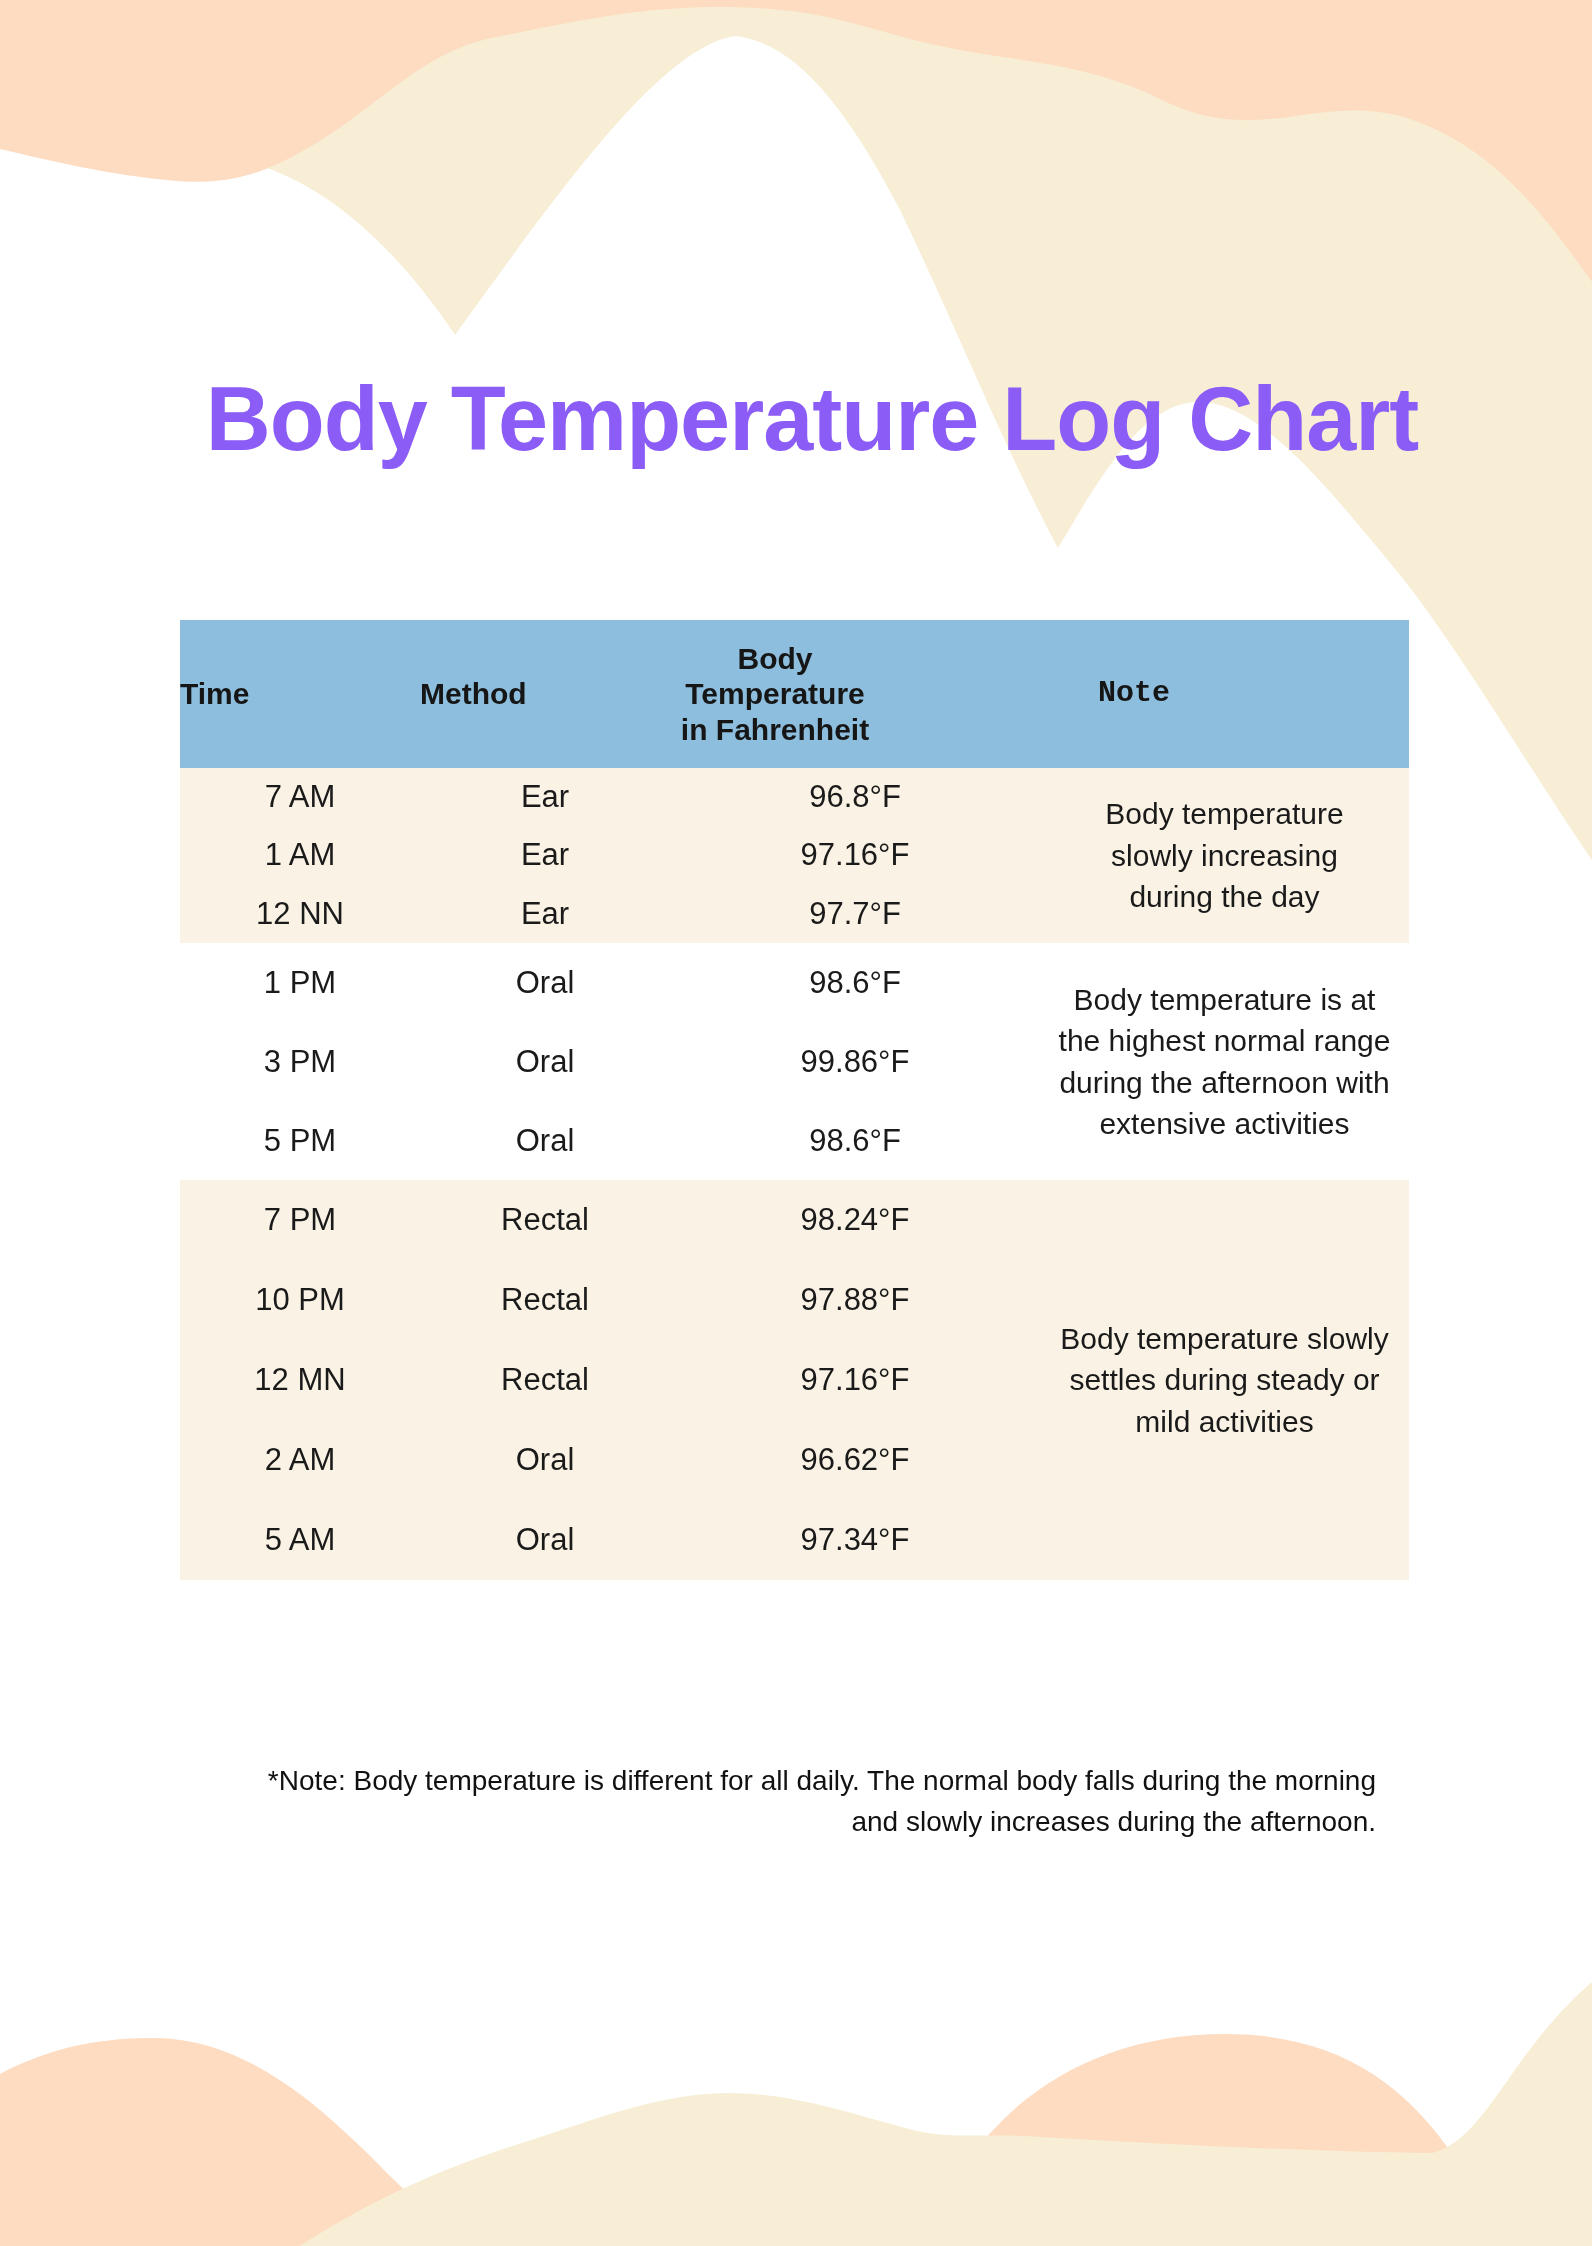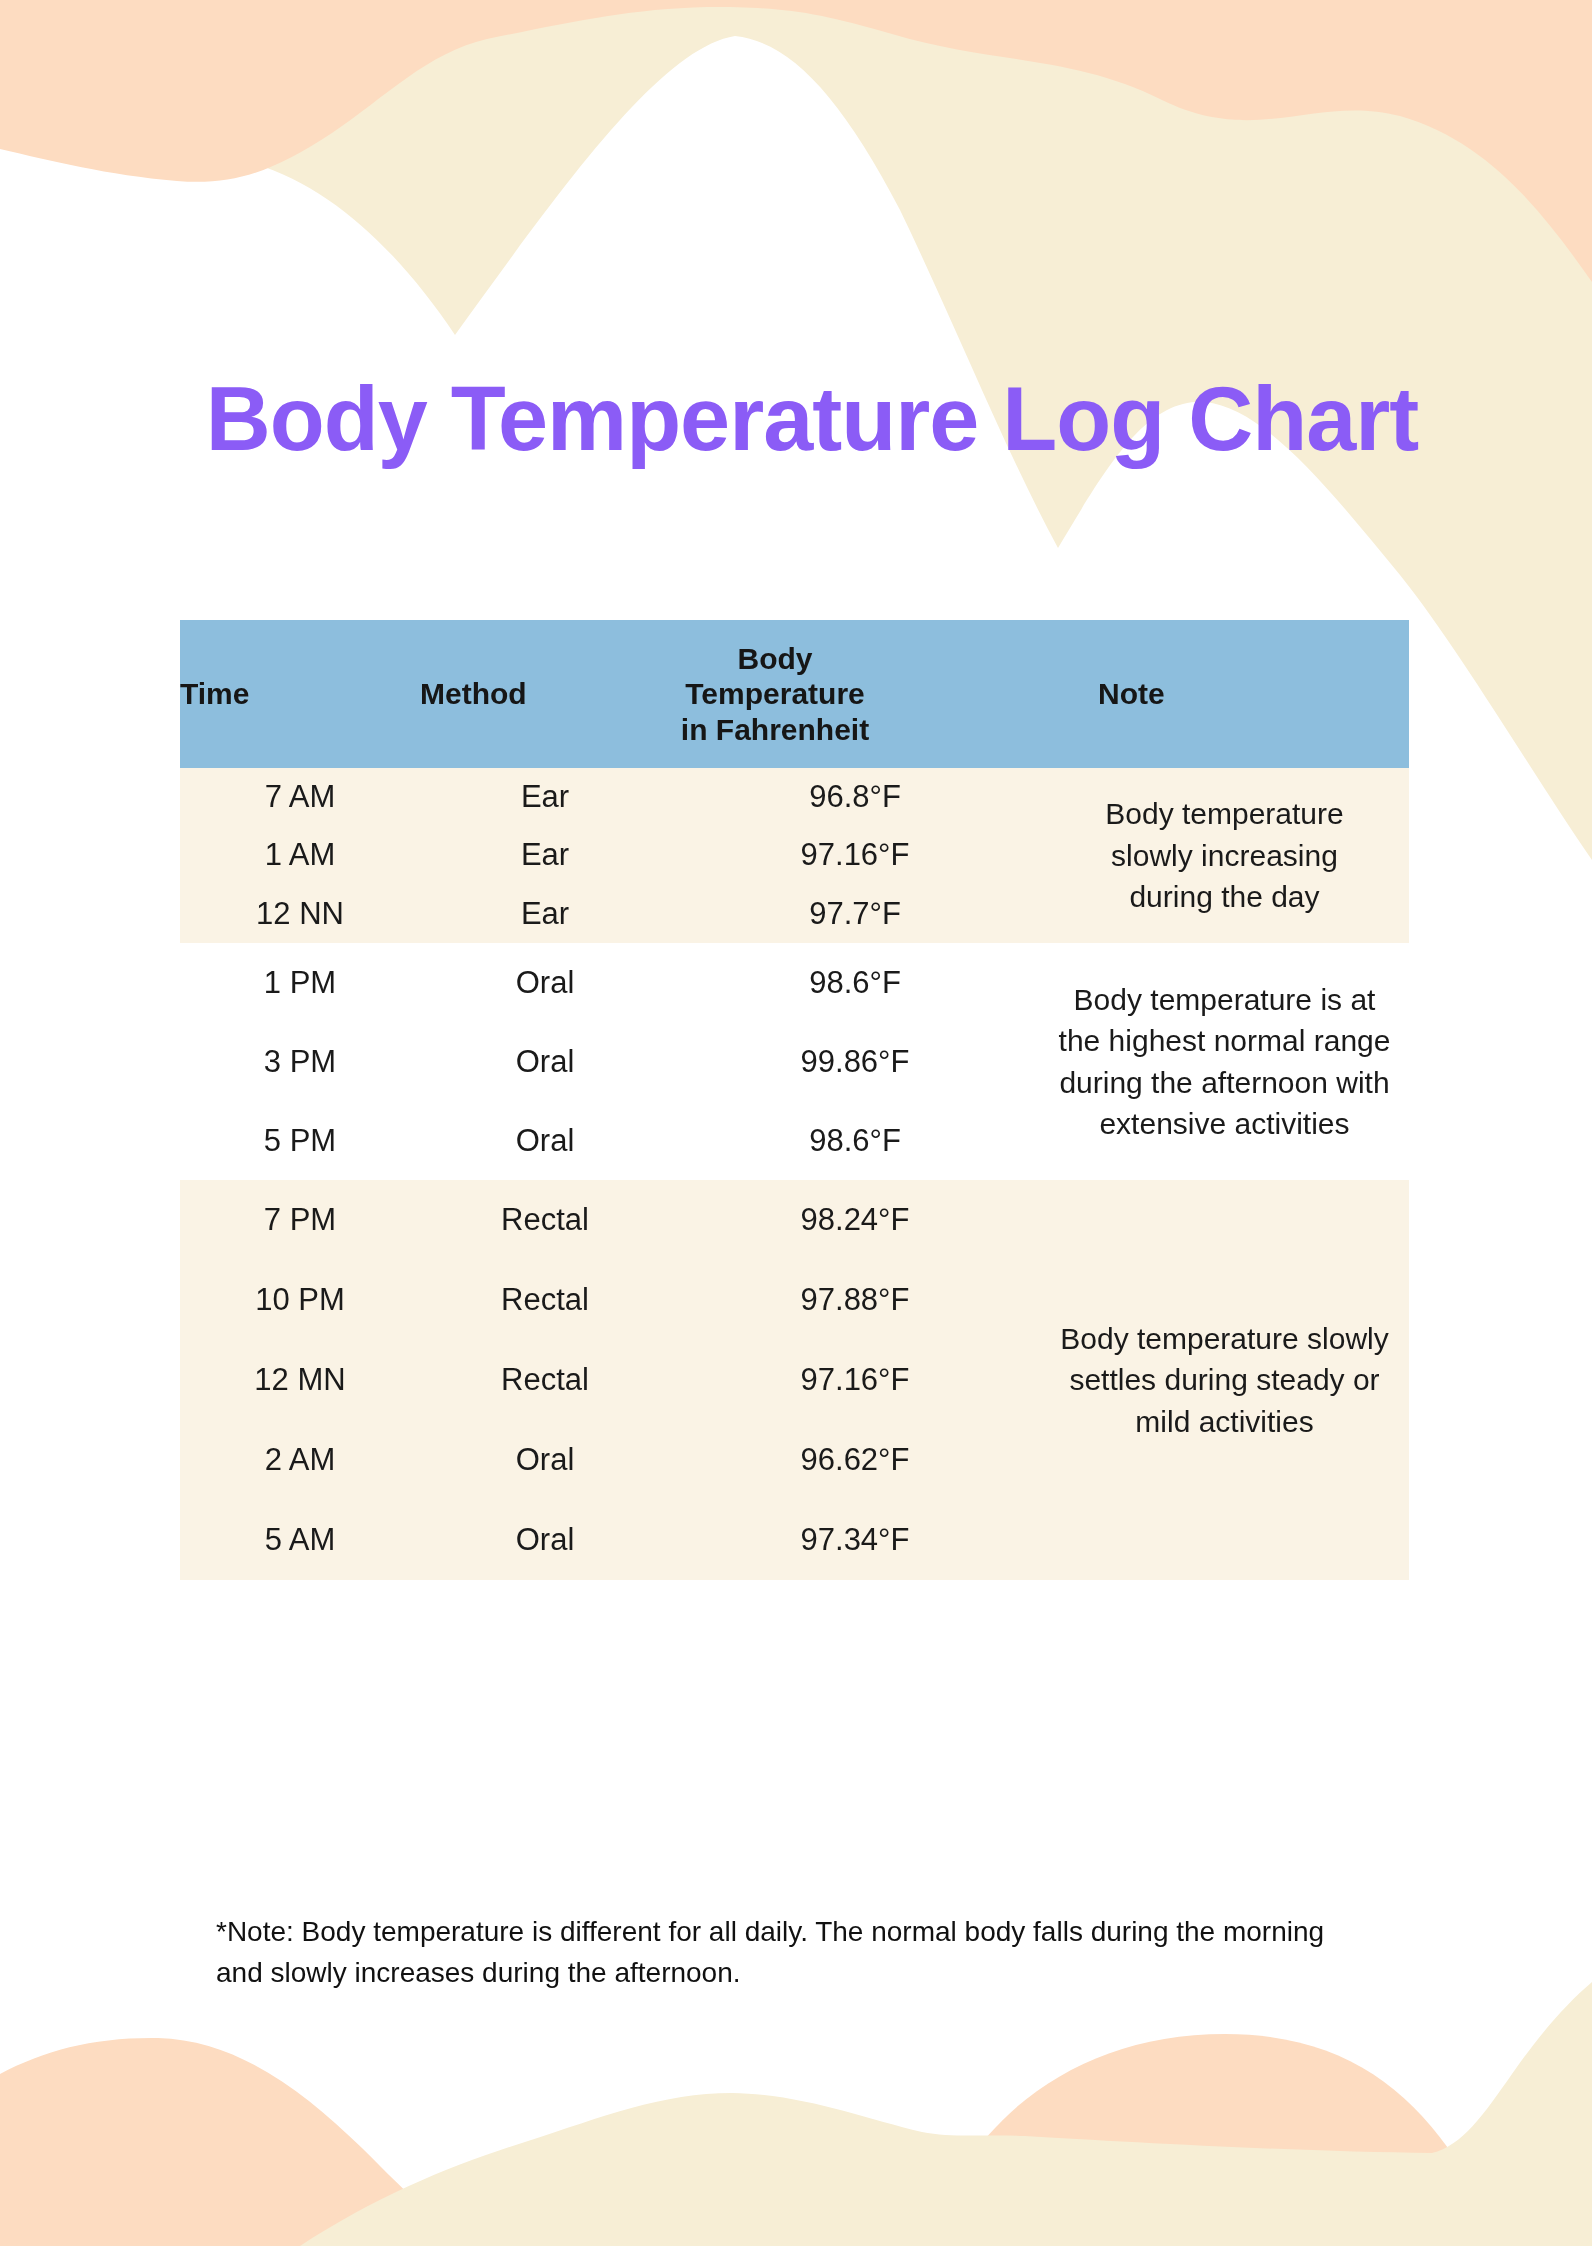--- a/index.html
+++ b/index.html
@@ -47,7 +47,7 @@
     color:#161616;
   }
   .t-hcell.temp-h span { display:inline-block; max-width:210px; }
-  .t-hcell.note-h { justify-content:flex-start; padding-left:58px; }
+  .t-hcell.note-h { justify-content:flex-start; padding-left:58px;font-family:Liberation Mono, monospace; }
 
   .t-section { display:flex; }
   .t-section.cream { background:#faf3e5; }

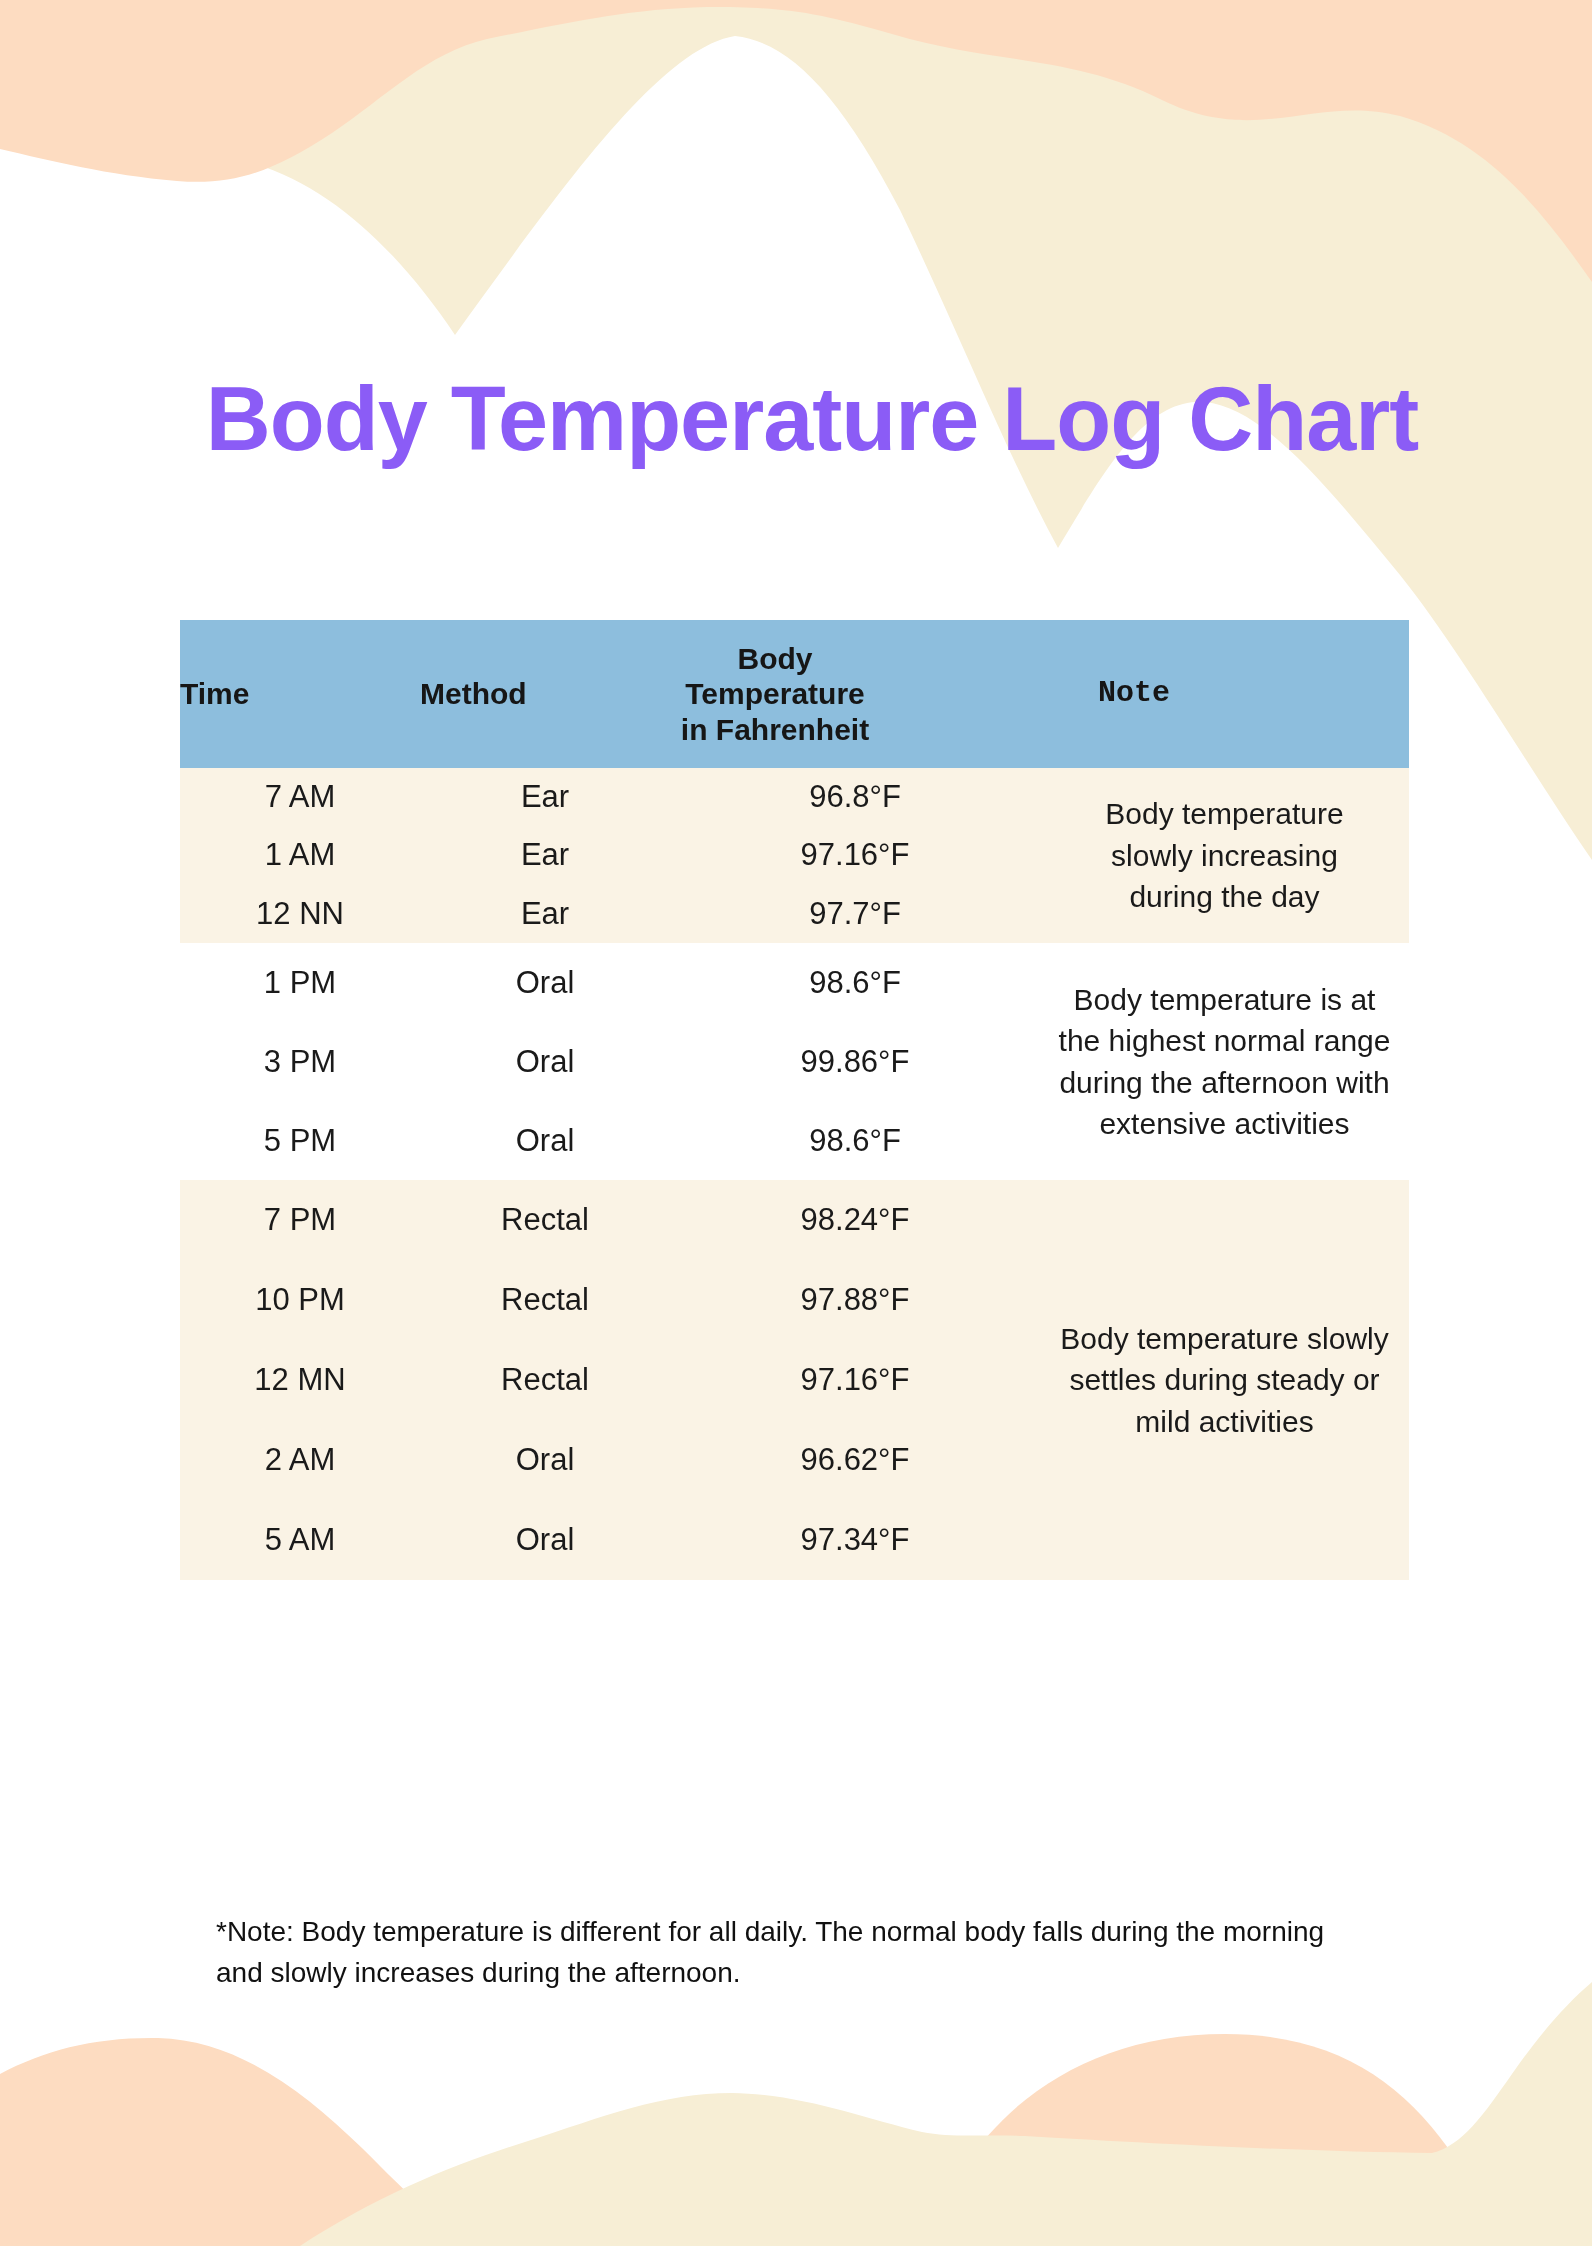--- a/index.html
+++ b/index.html
@@ -76,9 +76,9 @@
 
   .footnote {
     position:absolute;
-    left:216px; top:1912px;
+    left:216px; top:1761px;
     width:1160px;
-    text-align:left;
+    text-align:right;
     font-size:28px;
     line-height:1.45;
     color:#111111;

